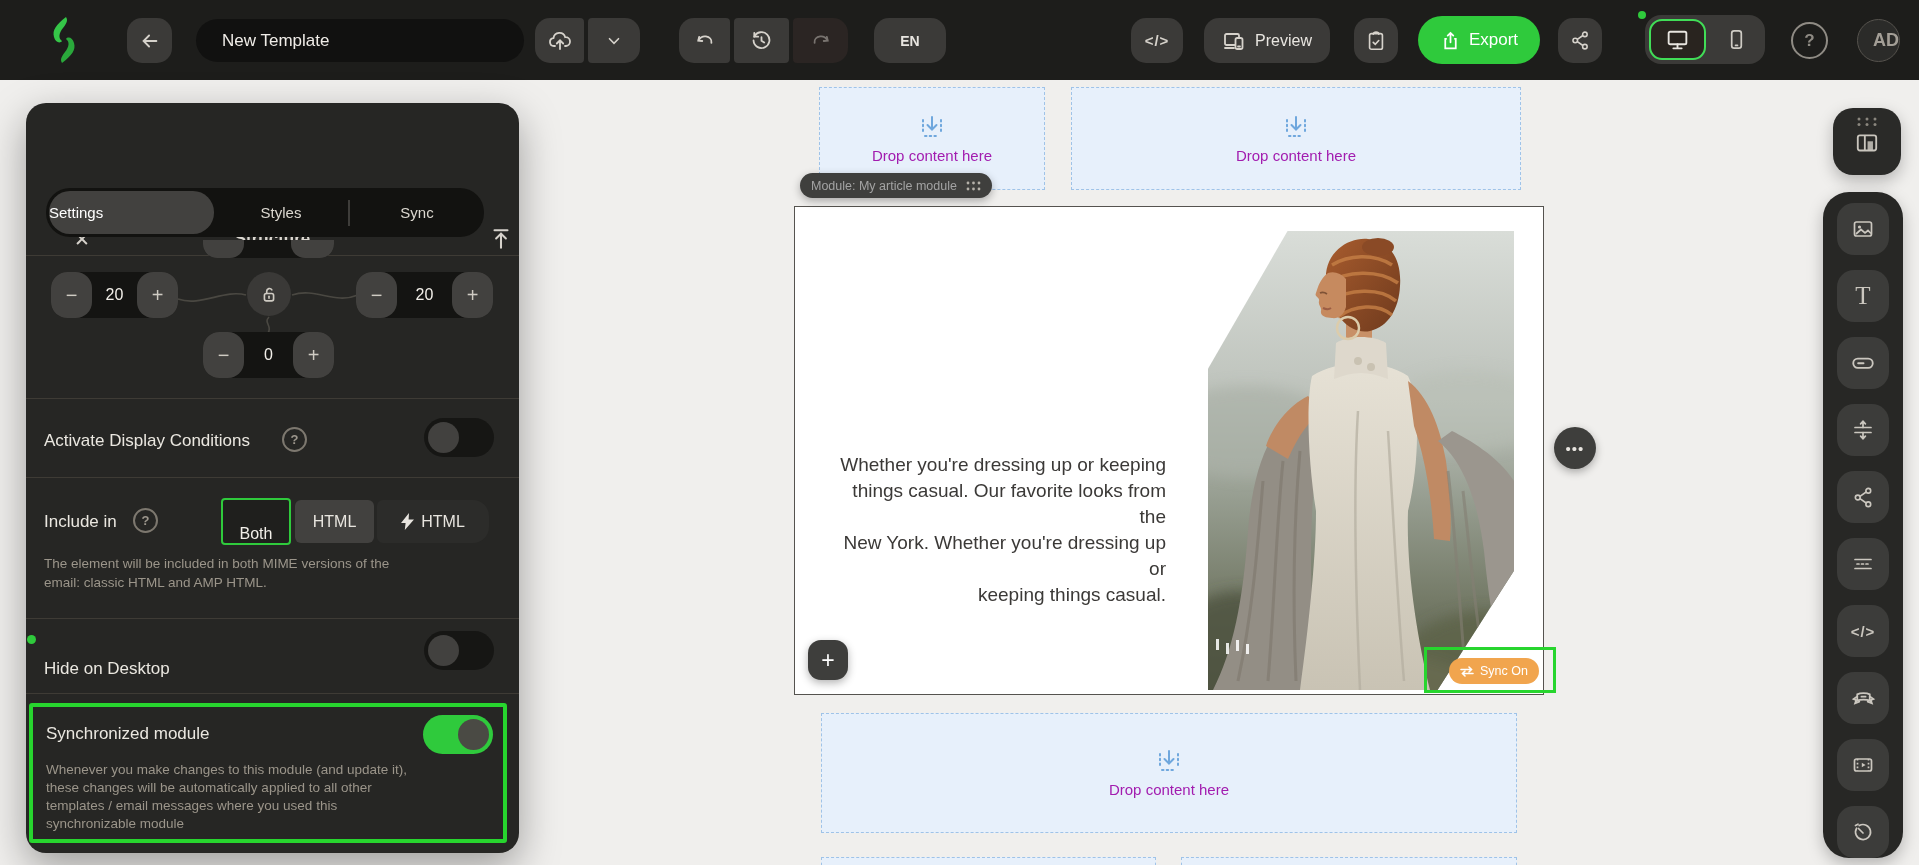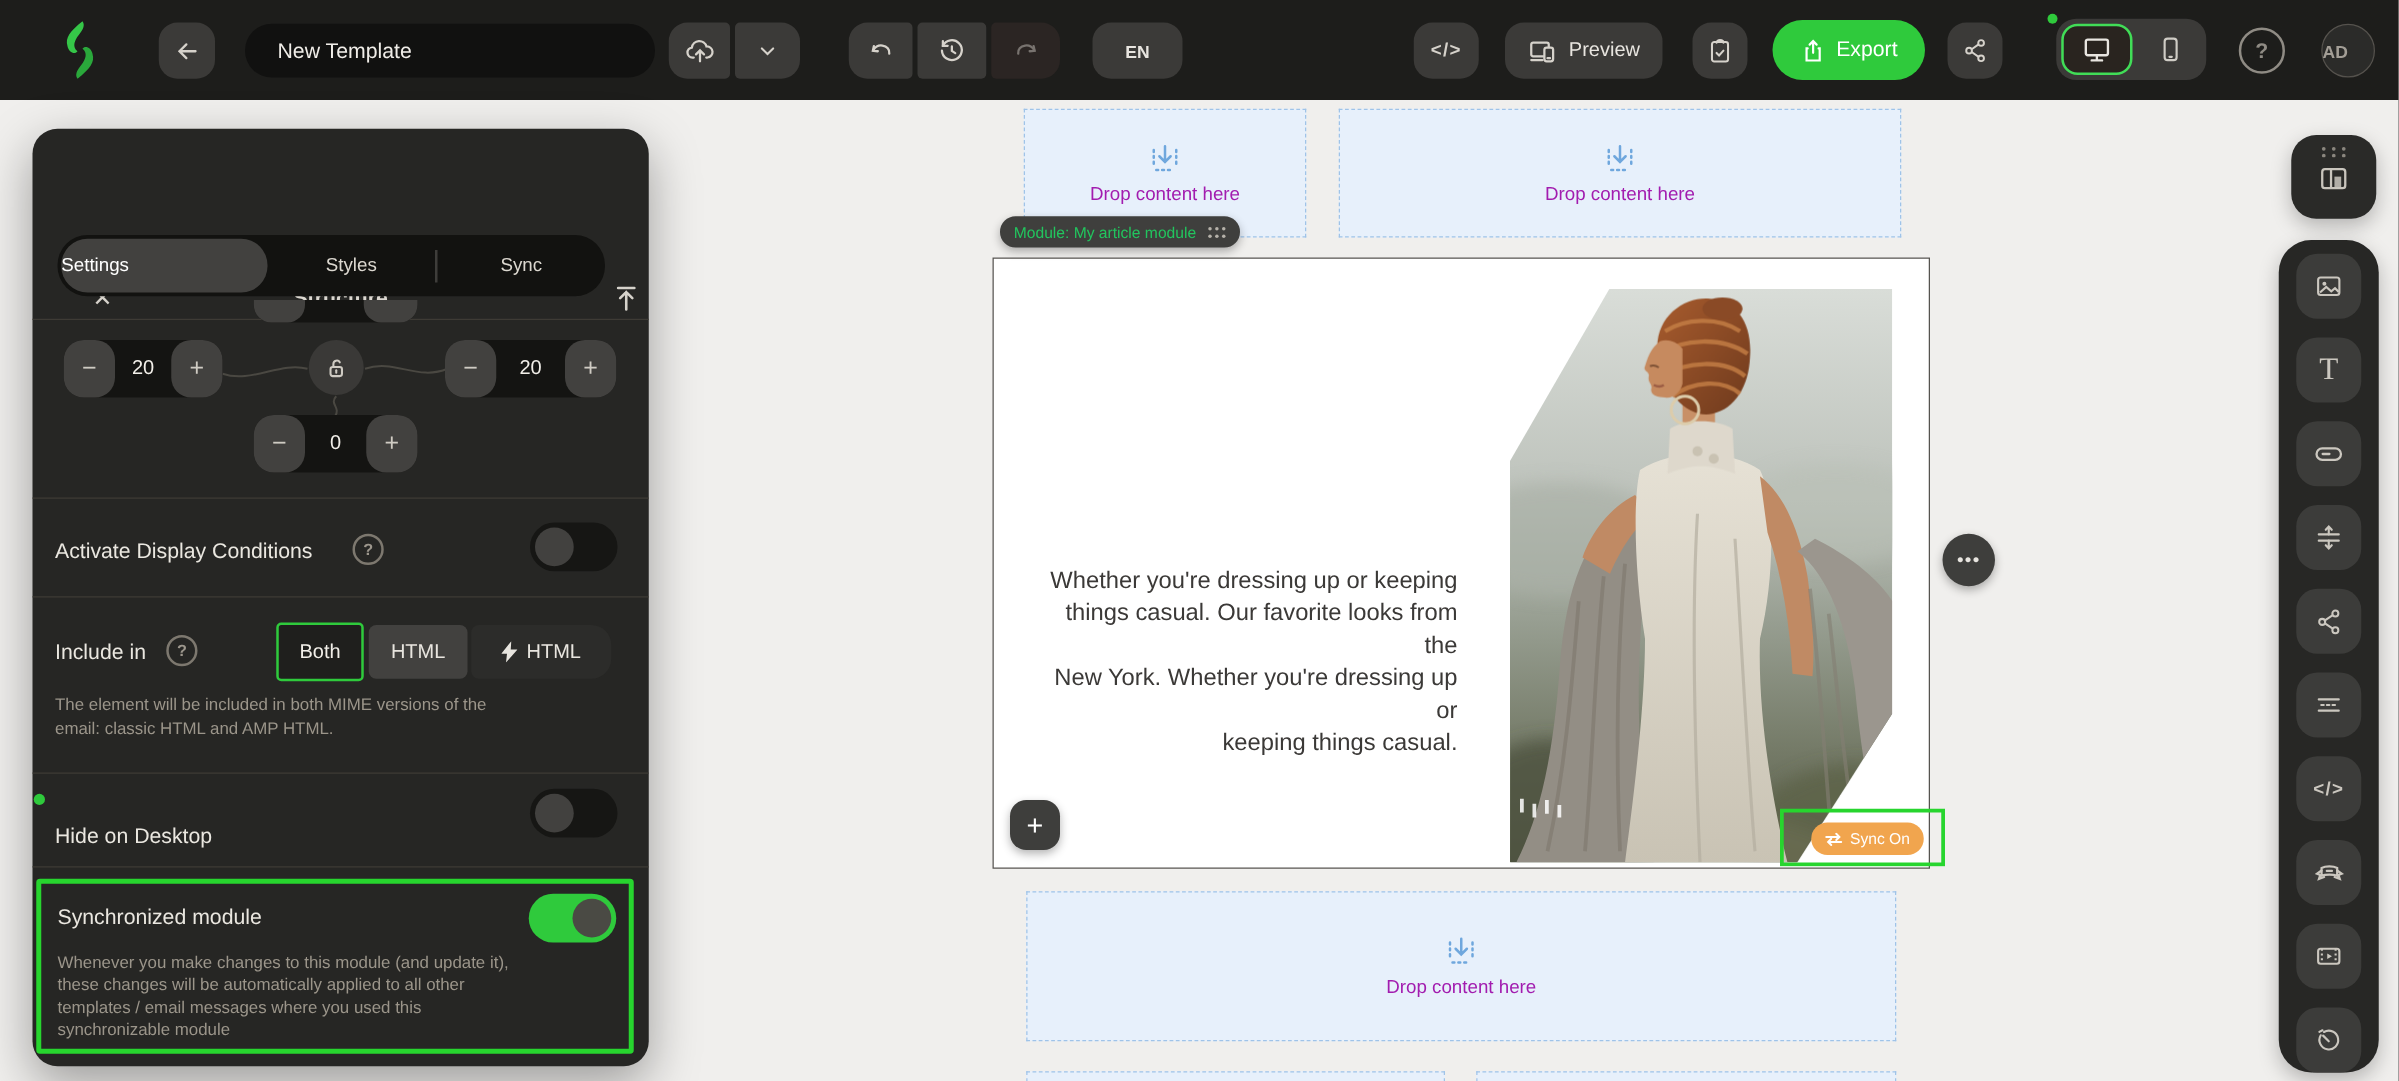--- a/index.html
+++ b/index.html
@@ -28,7 +28,7 @@
   .help-ring { position:absolute; left:1791px; top:22px; width:37px; height:37px; border:2.5px solid #8f8b84; border-radius:50%;
                display:flex; align-items:center; justify-content:center; color:#8f8b84; font-size:17px; font-weight:bold; cursor:pointer; }
   .avatar { position:absolute; left:1857px; top:19px; width:43px; height:43px; background:#2b2b29; border:1.5px solid #55524d;
-            border-radius:50%; display:flex; align-items:center; justify-content:flex-start; color:#a39e96; font-size:14px; font-weight:bold; cursor:pointer; }
+            border-radius:50%; display:flex; align-items:center; justify-content:flex-end; color:#a39e96; font-size:18px; font-weight:bold; cursor:pointer; }
   .tbtn.disabled { background:#2b2523; }
   .tbtn.disabled svg { opacity:.45; }
 

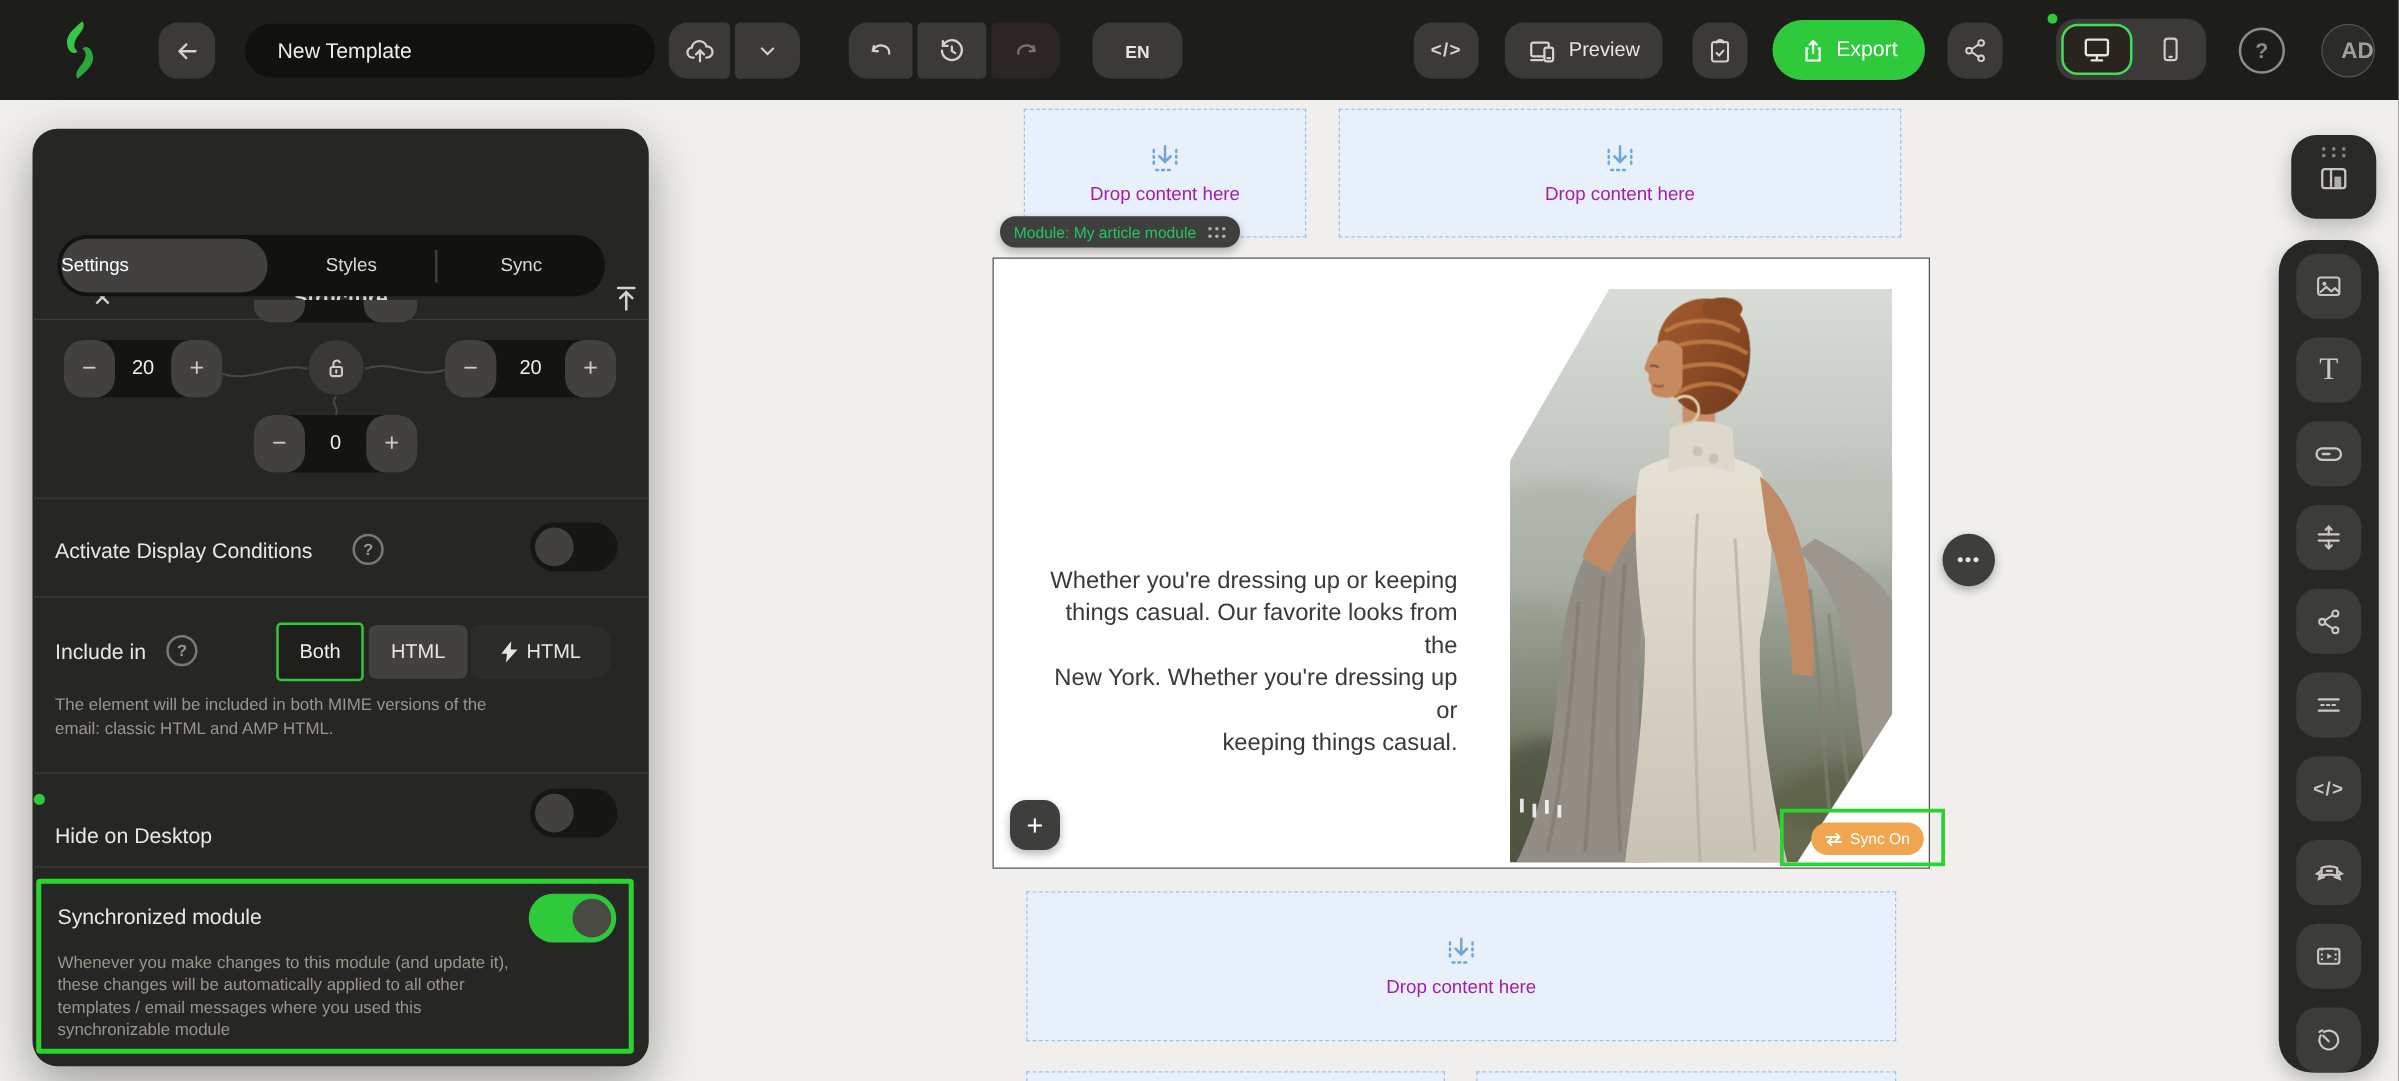--- a/index.html
+++ b/index.html
@@ -78,7 +78,7 @@
   .drop-text { font-size:15px; color:#a21caf; }
   .module-tag { position:absolute; left:800px; top:173px; height:25px; background:#3f3f3d; border-radius:13px;
                 display:flex; align-items:center; gap:9px; padding:0 11px; box-shadow:0 3px 8px rgba(0,0,0,.3); cursor:pointer; }
-  .module-tag-label { font-size:12.5px; color:#22c55e; }
+  .module-tag-label { font-size:12.5px; color:#a3a3a3; }
   .card { position:absolute; left:794px; top:206px; width:750px; height:489px; background:#ffffff; border:1.5px solid #55534f; }
   .photo { position:absolute; left:1208px; top:231px; width:306px; height:459px;
            clip-path:polygon(26% 0, 100% 0, 100% 74%, 75% 100%, 0 100%, 0 30%); }

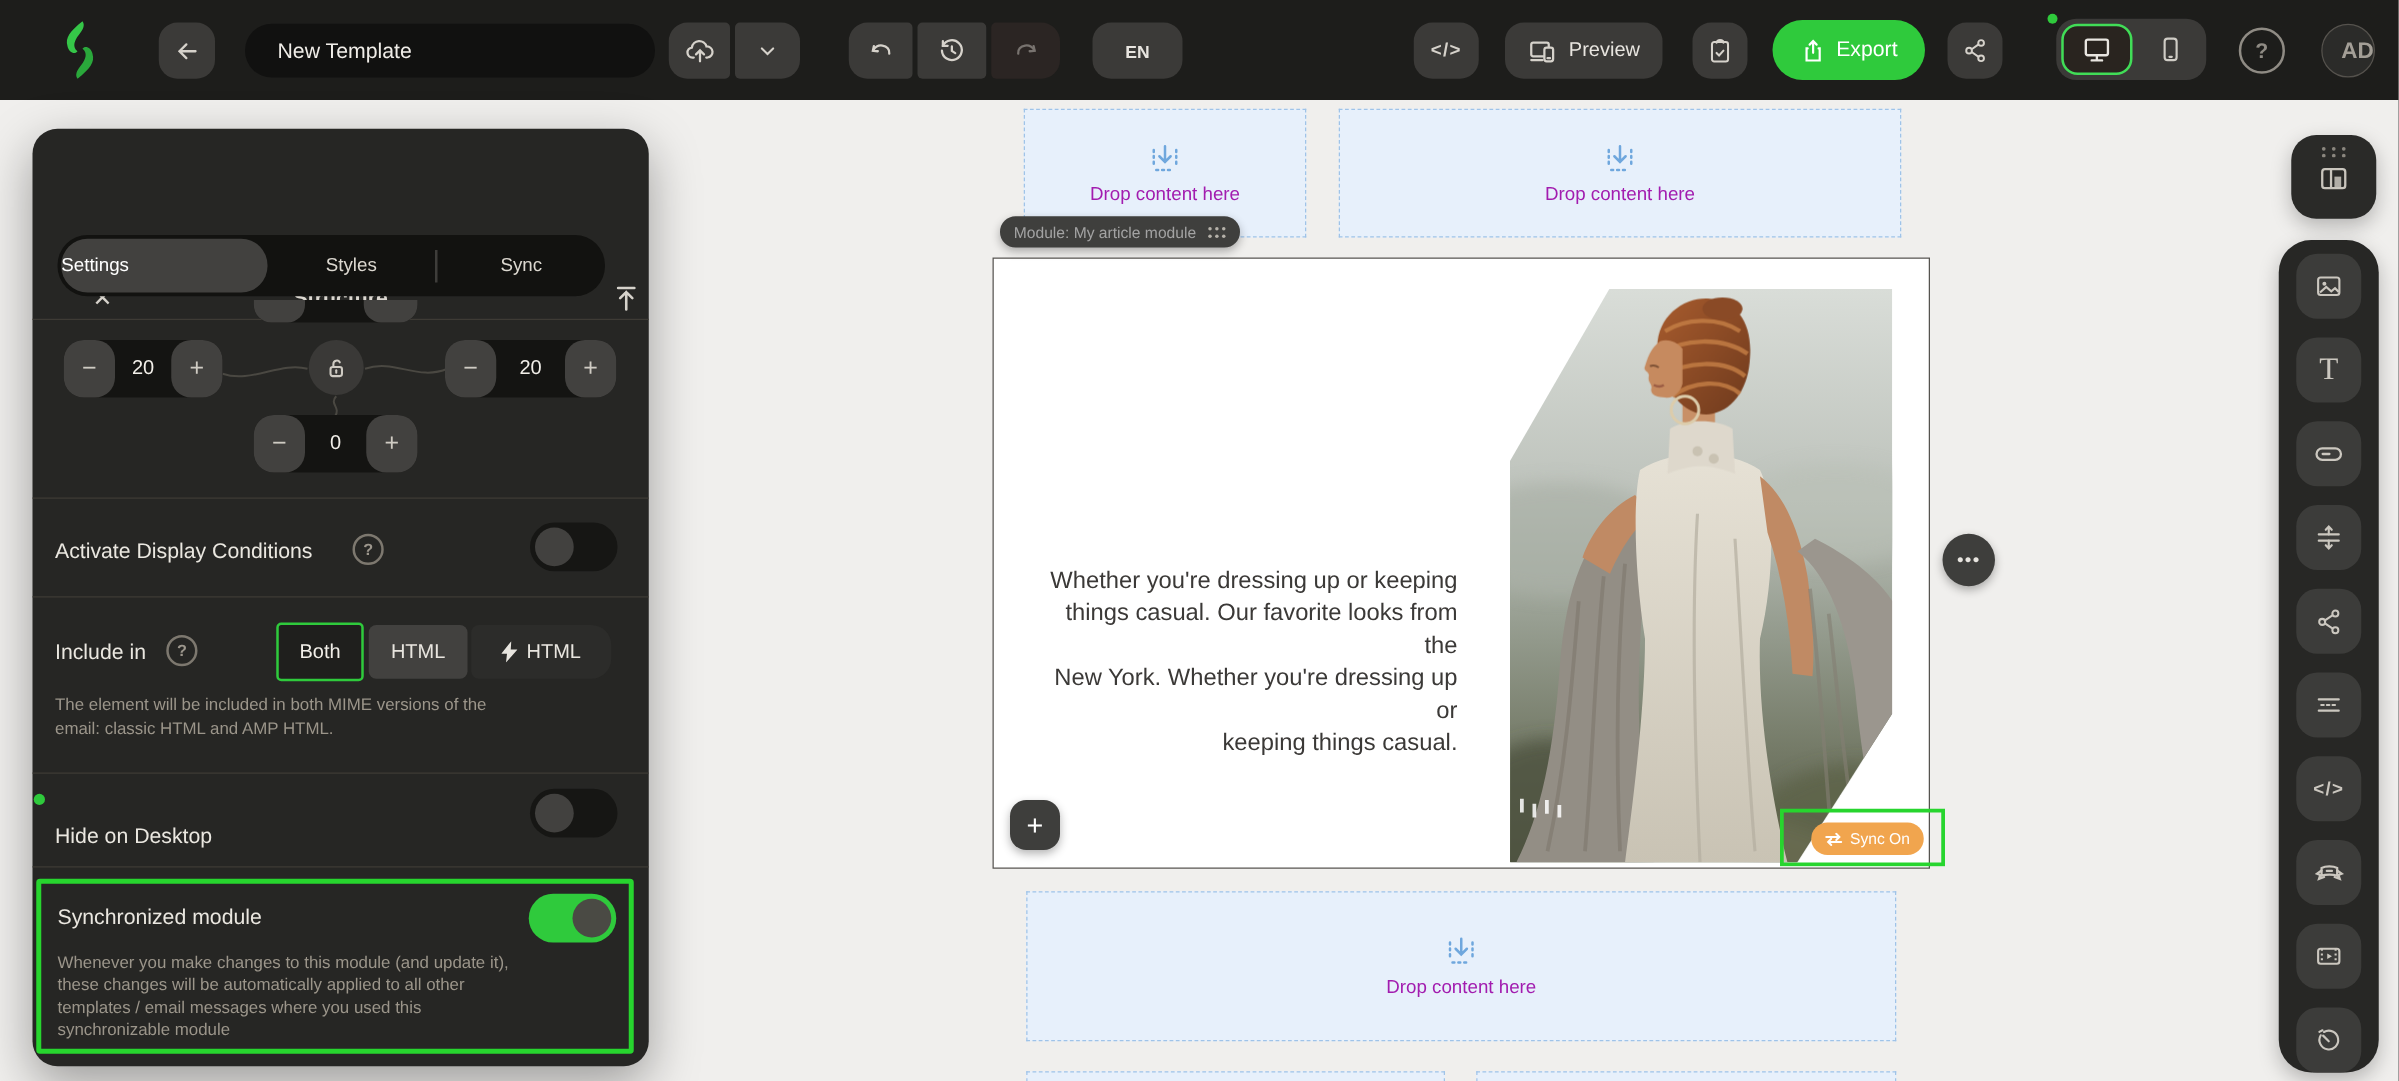--- a/index.html
+++ b/index.html
@@ -63,7 +63,7 @@
   .toggle.on { background:#2fca3c; }
   .toggle.on .knob { left:35px; background:#4a4a44; }
   .inc-both { position:absolute; left:195px; top:395px; width:70px; height:47px; background:#1f1f1d; border:2.5px solid #2fca3c;
-              border-radius:4px; display:flex; align-items:center; justify-content:center; font-size:16px; color:#f2efe9; cursor:pointer; }
+              border-radius:4px; display:flex; align-items:flex-end; justify-content:center; font-size:16px; color:#f2efe9; cursor:pointer; }
   .inc-html { position:absolute; left:269px; top:397px; width:79px; height:43px; background:#42413f; border-radius:6px;
               display:flex; align-items:center; justify-content:center; font-size:16px; color:#e8e5df; cursor:pointer; }
   .inc-amp { position:absolute; left:351px; top:397px; width:112px; height:43px; background:#2c2c2a; border-radius:6px 16px 16px 6px;

